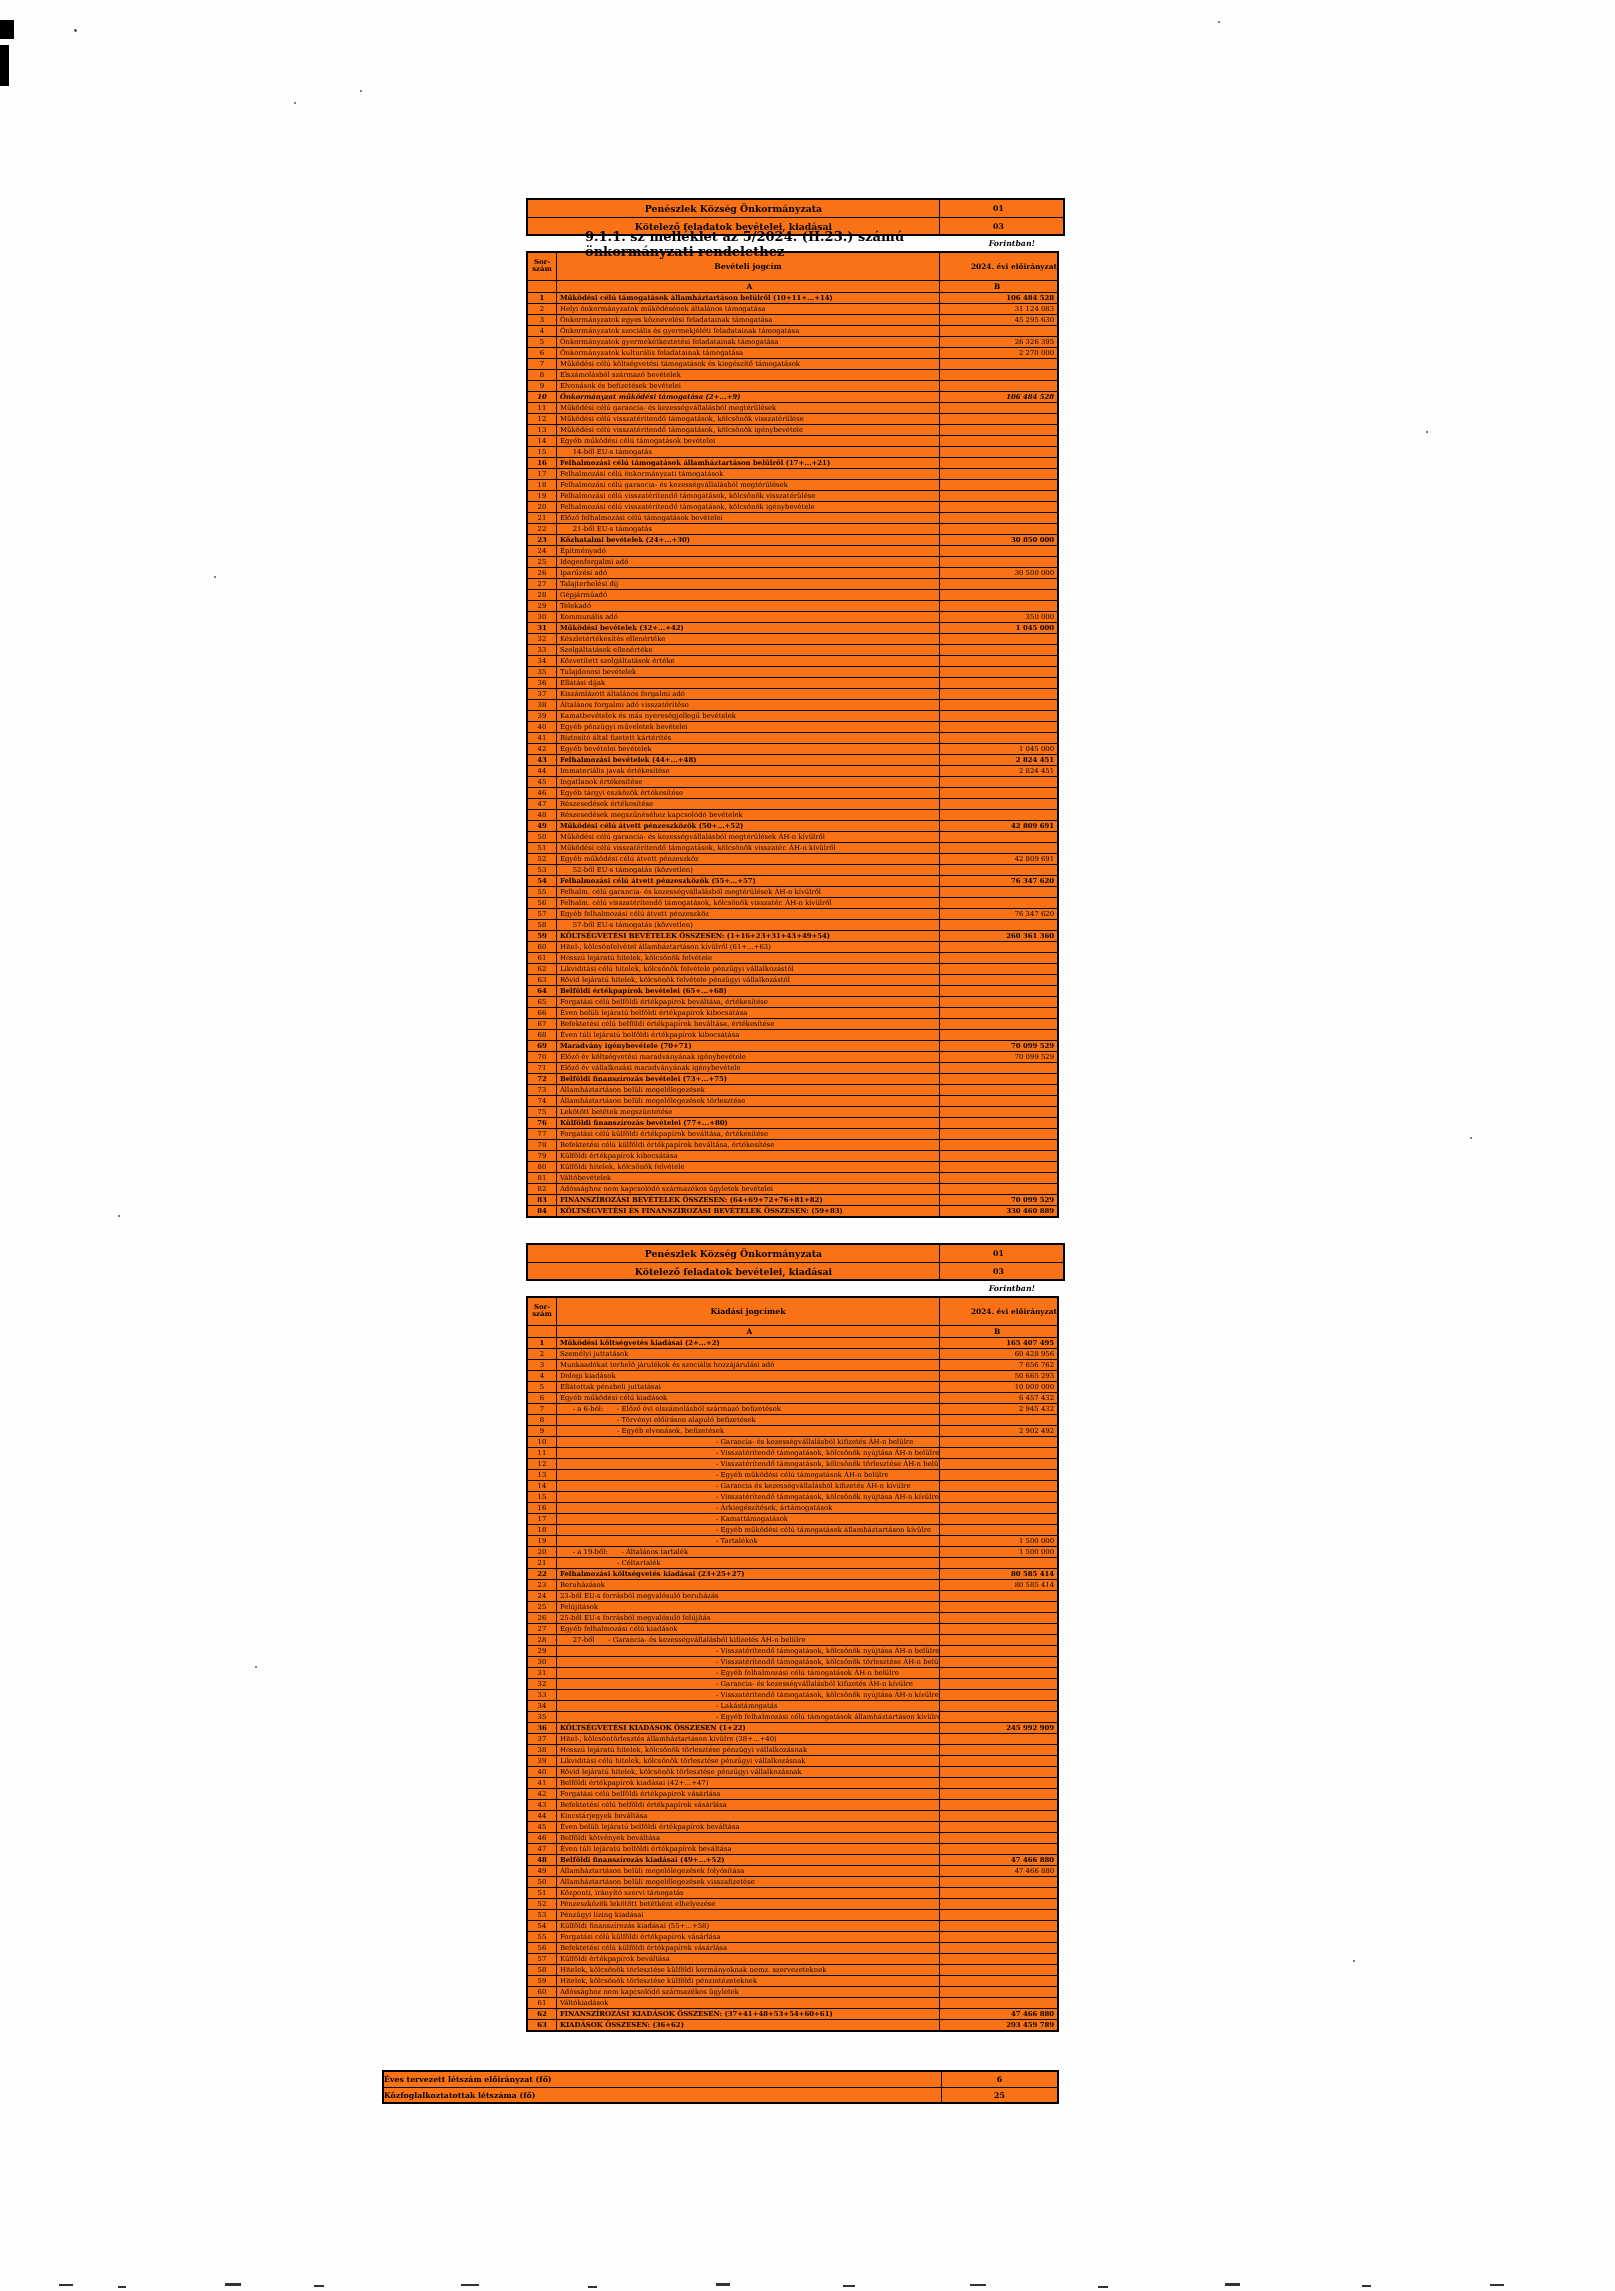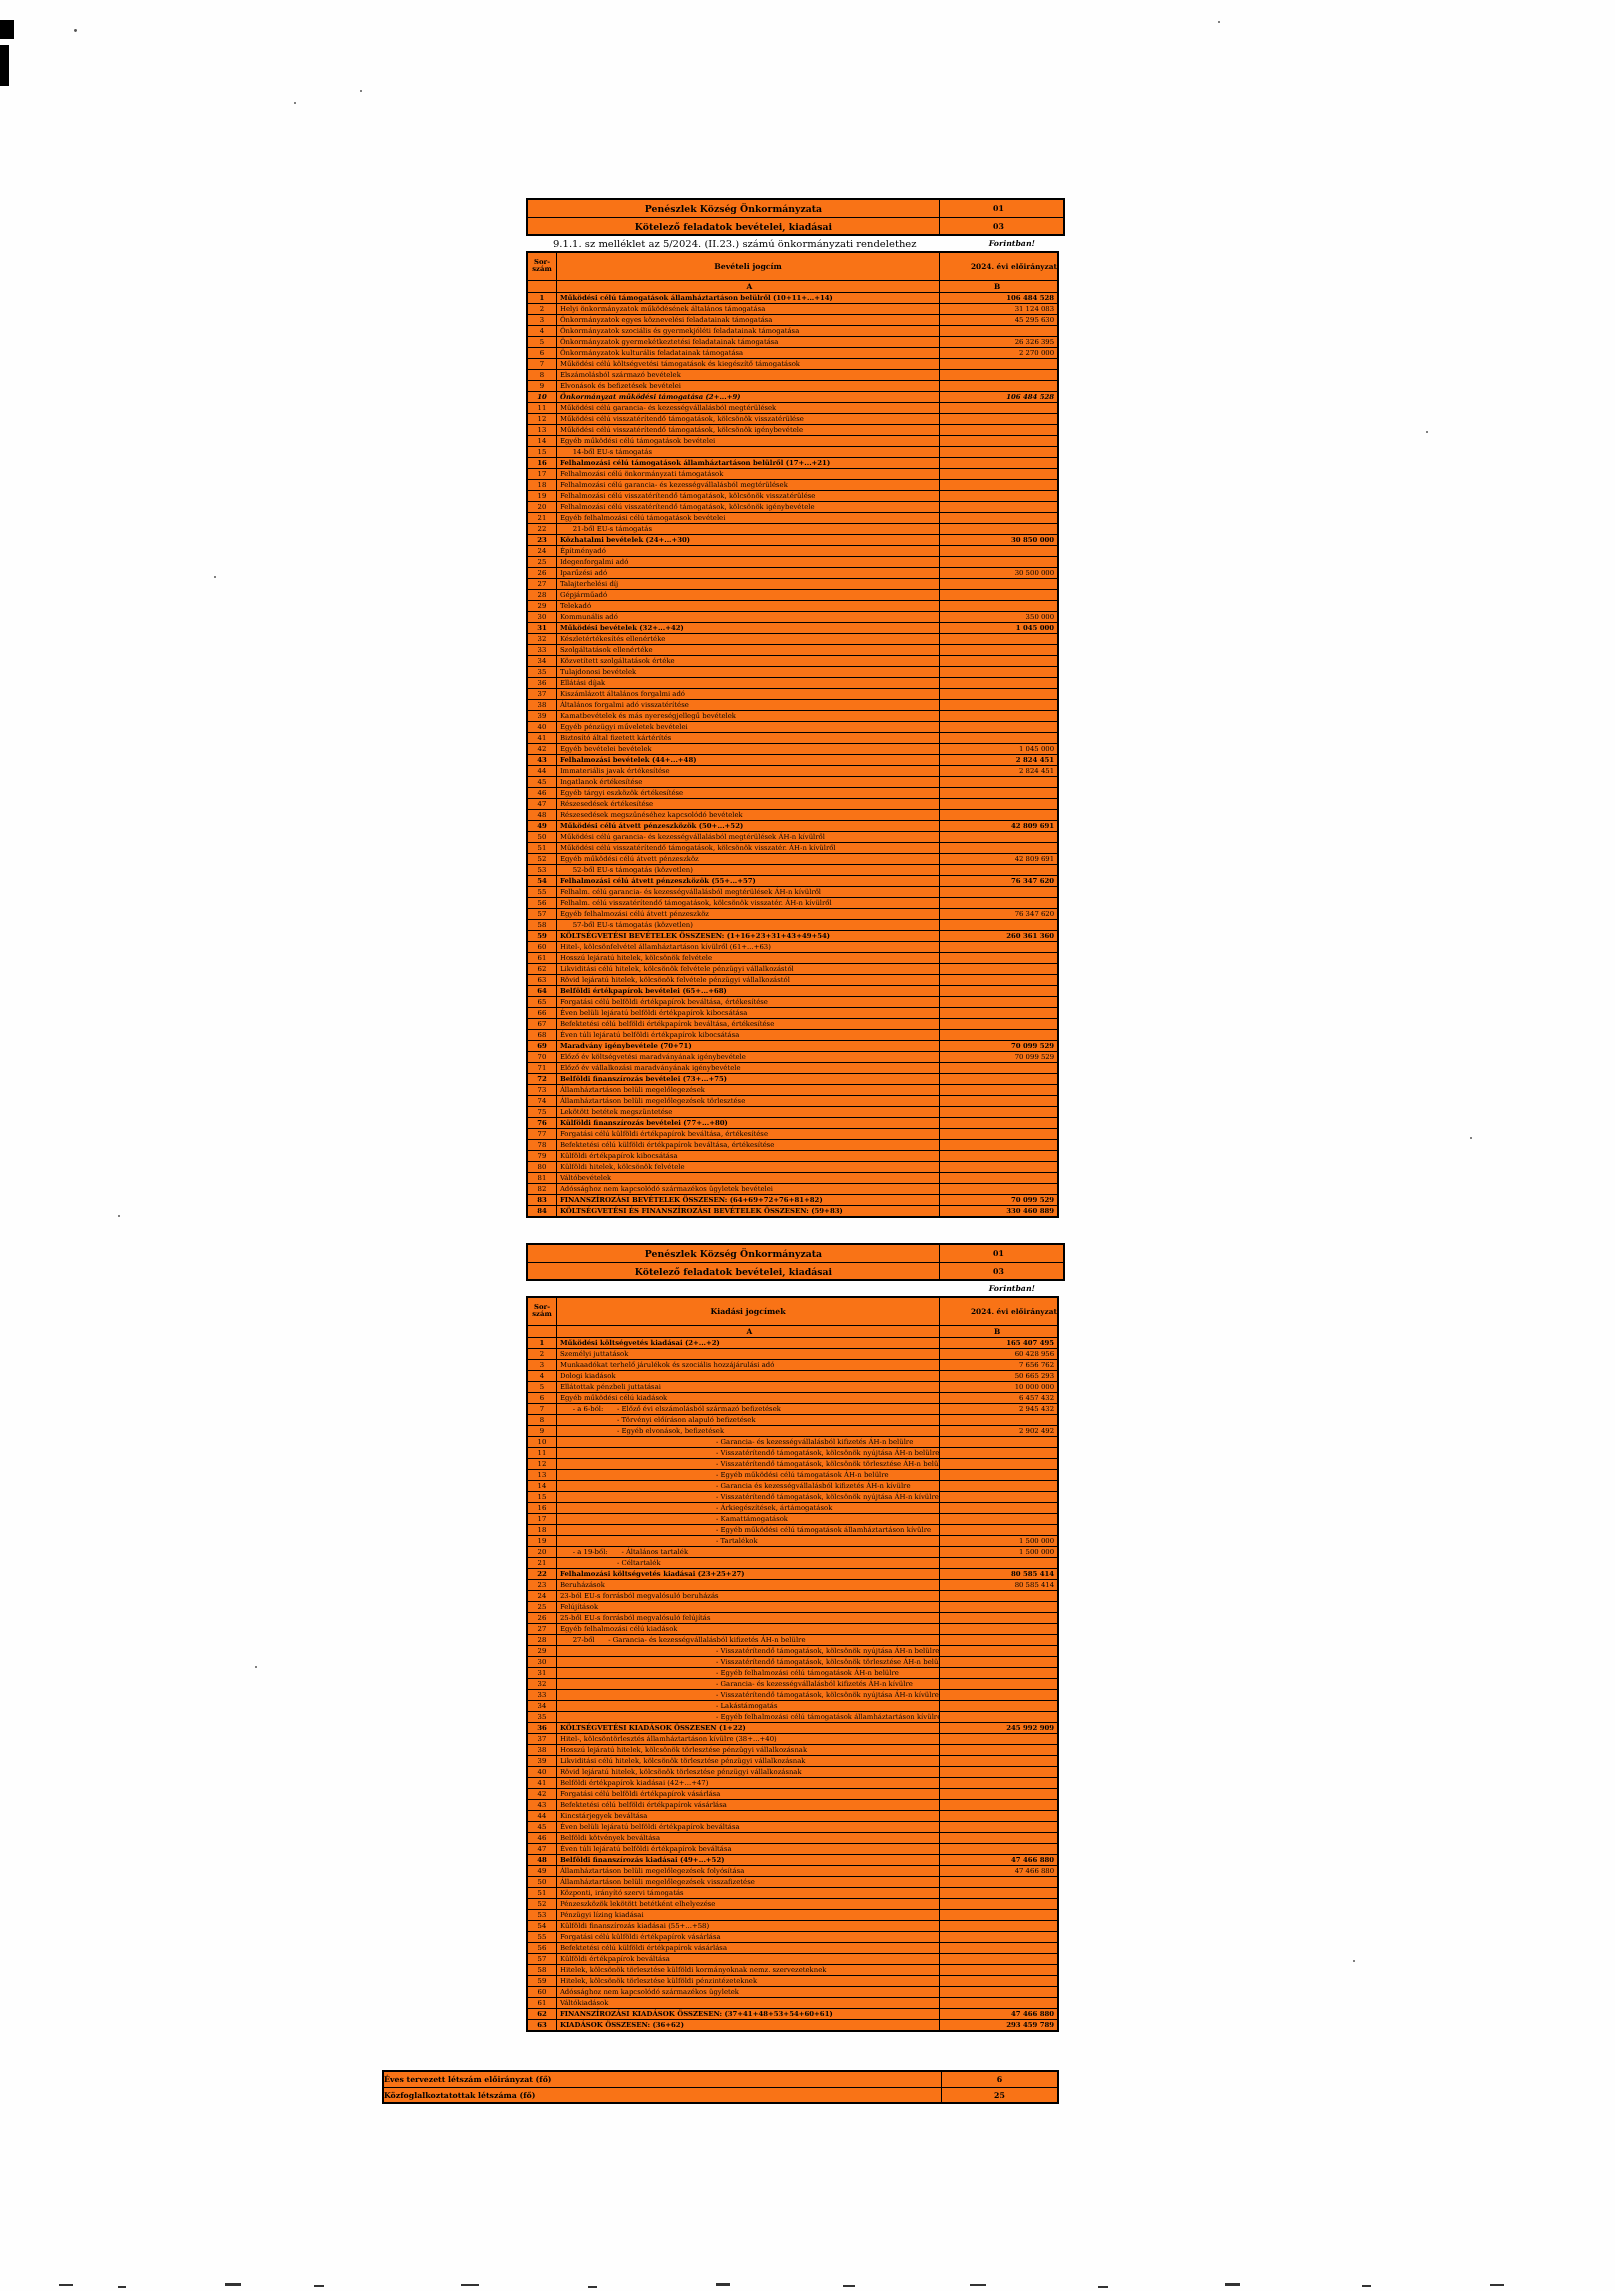--- a/index.html
+++ b/index.html
@@ -19,7 +19,7 @@
   .t-title .ttl{width:411px;}
   
   .noteline{display:flex;justify-content:space-between;align-items:center;height:14.7px;width:527px;background:transparent;}
-  .noteline .nl{font-size:10px;font-weight:normal;margin-left:27px;}
+  .noteline .nl{font-size:13px;font-weight:bold;margin-left:59px;}
   .noteline .nr{font-size:7.8px;font-weight:bold;font-style:italic;margin-right:18px;}
   
   .hdr td{font-weight:bold;text-align:center;}

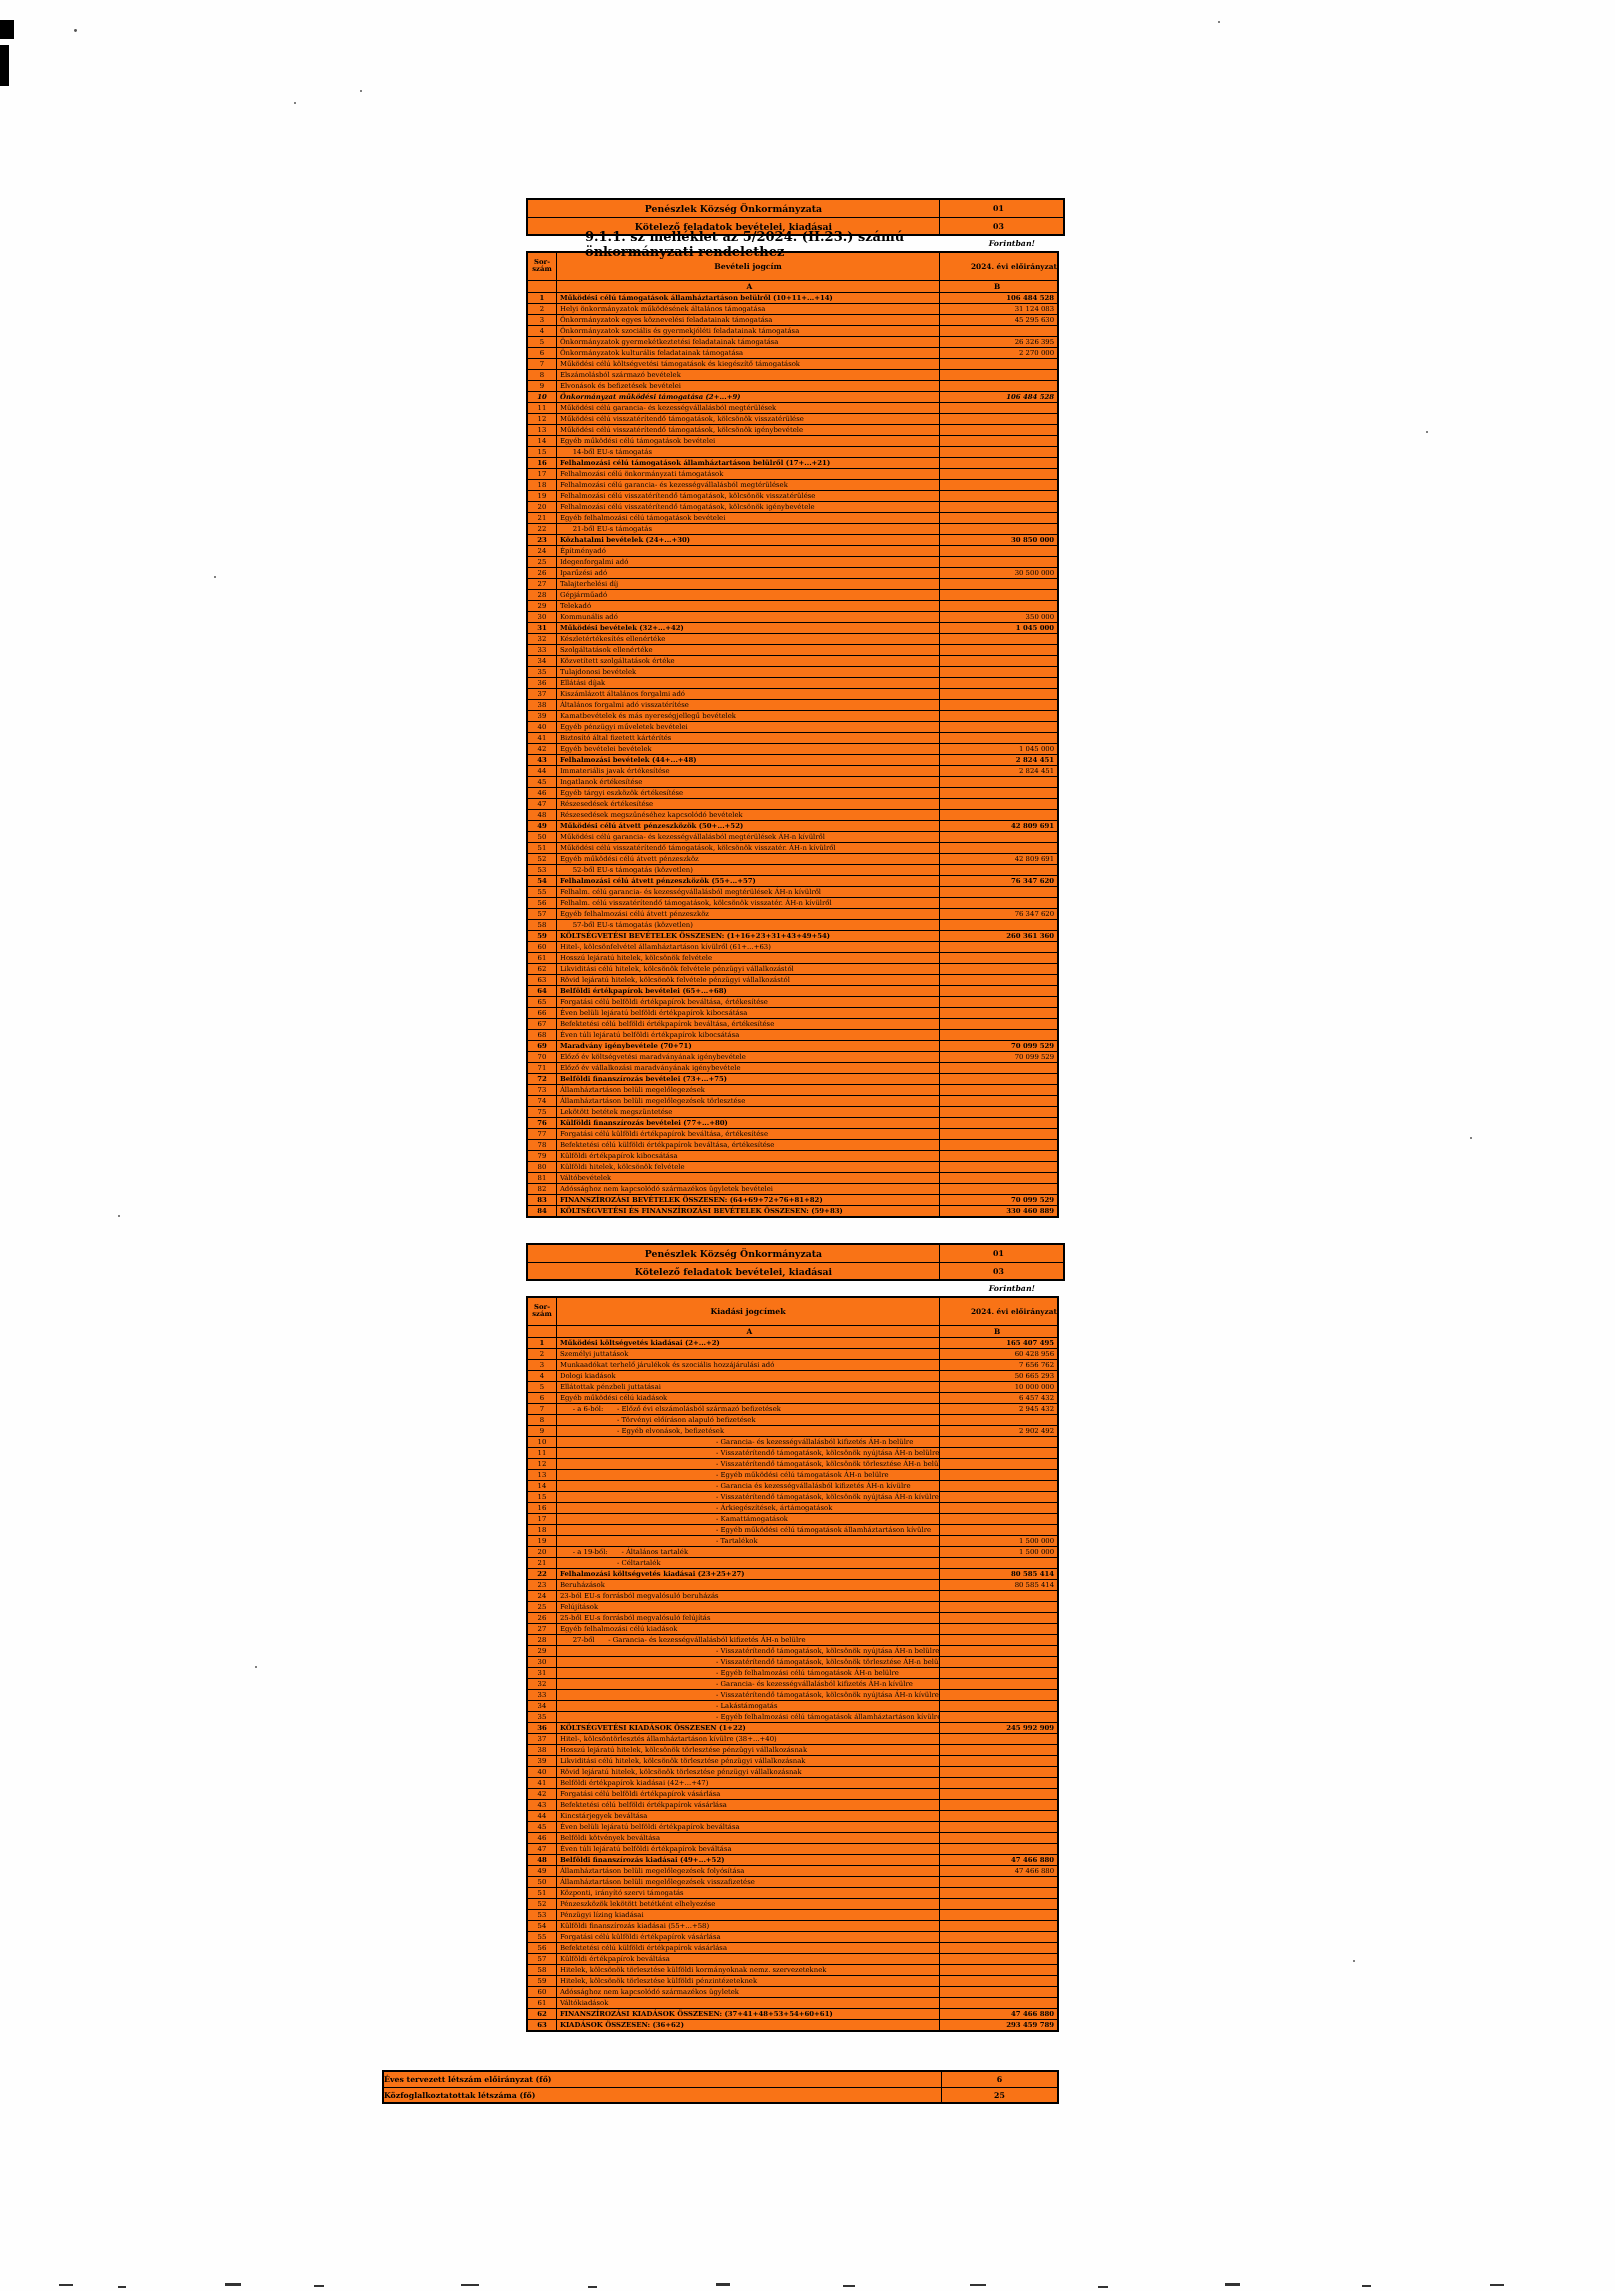--- a/index.html
+++ b/index.html
@@ -213,7 +213,7 @@
   </tr>
         <tr class="r">
     <td class="c-num">21</td>
-    <td class="c-label"><span class="lab">Egyéb felhalmozási célú támogatások bevételei</span></td>
+    <td class="c-label"><span class="lab">Előző felhalmozási célú támogatások bevételei</span></td>
     <td class="c-val"></td>
   </tr>
         <tr class="r">

